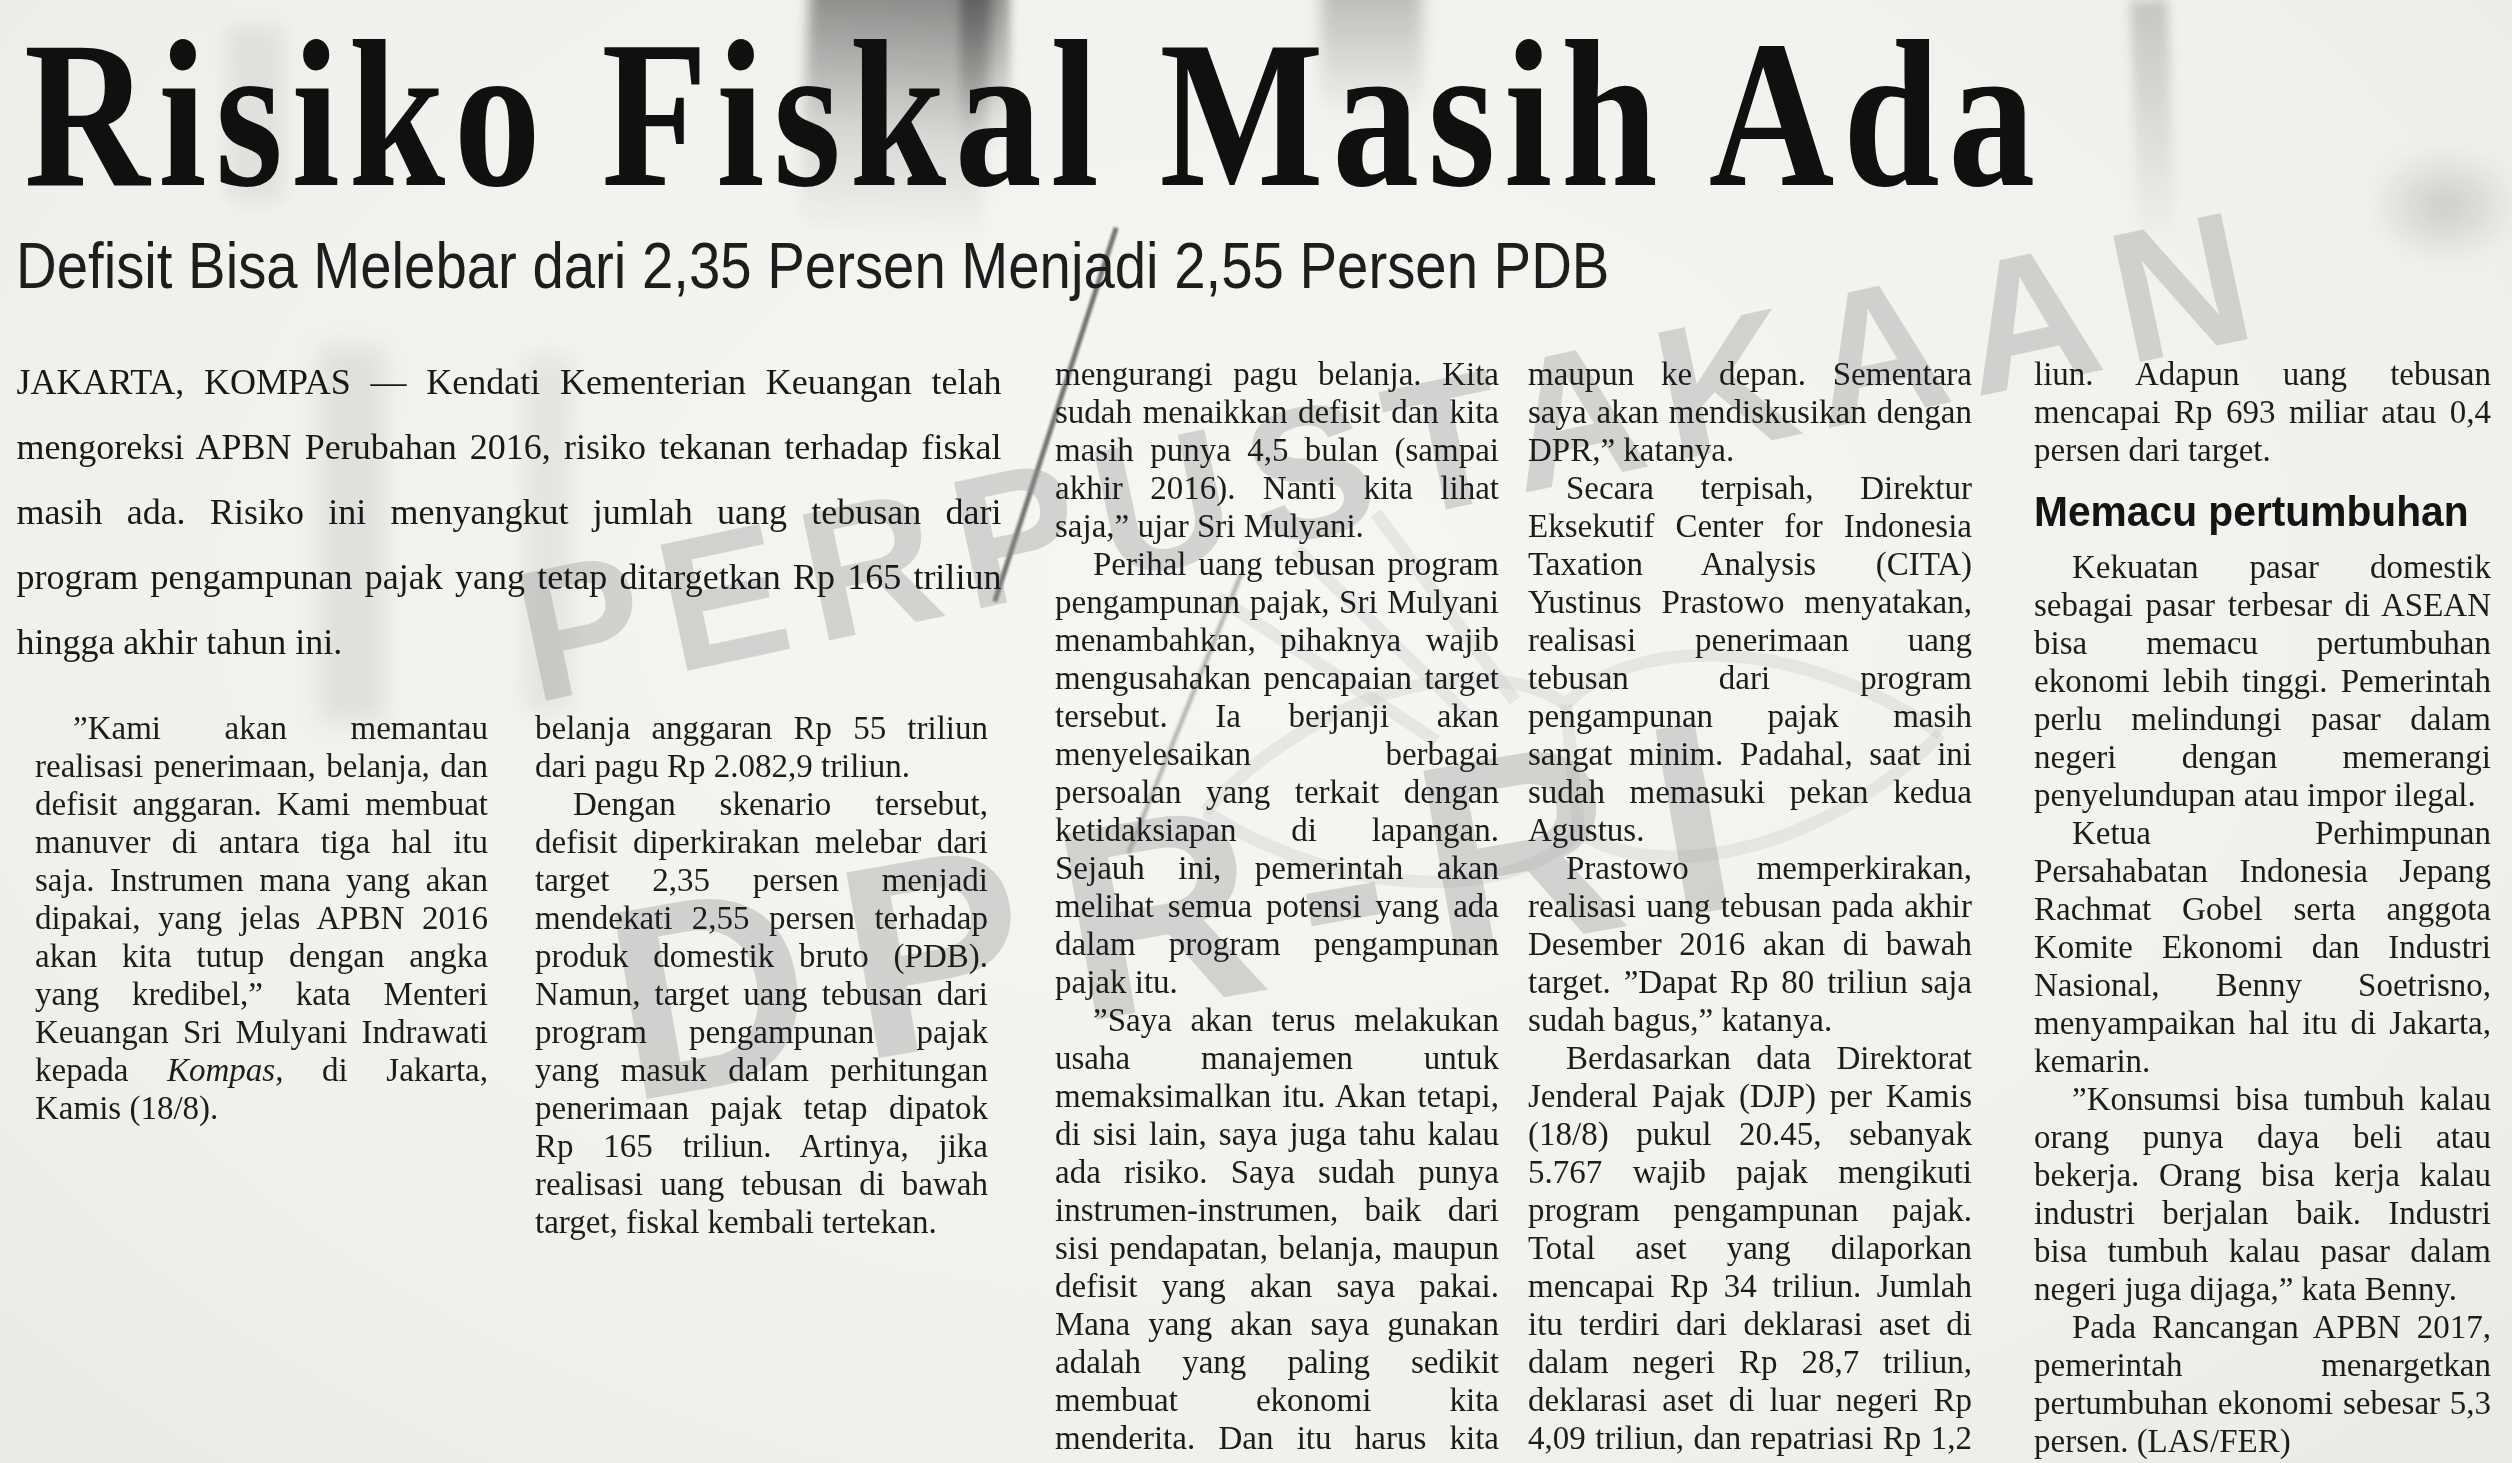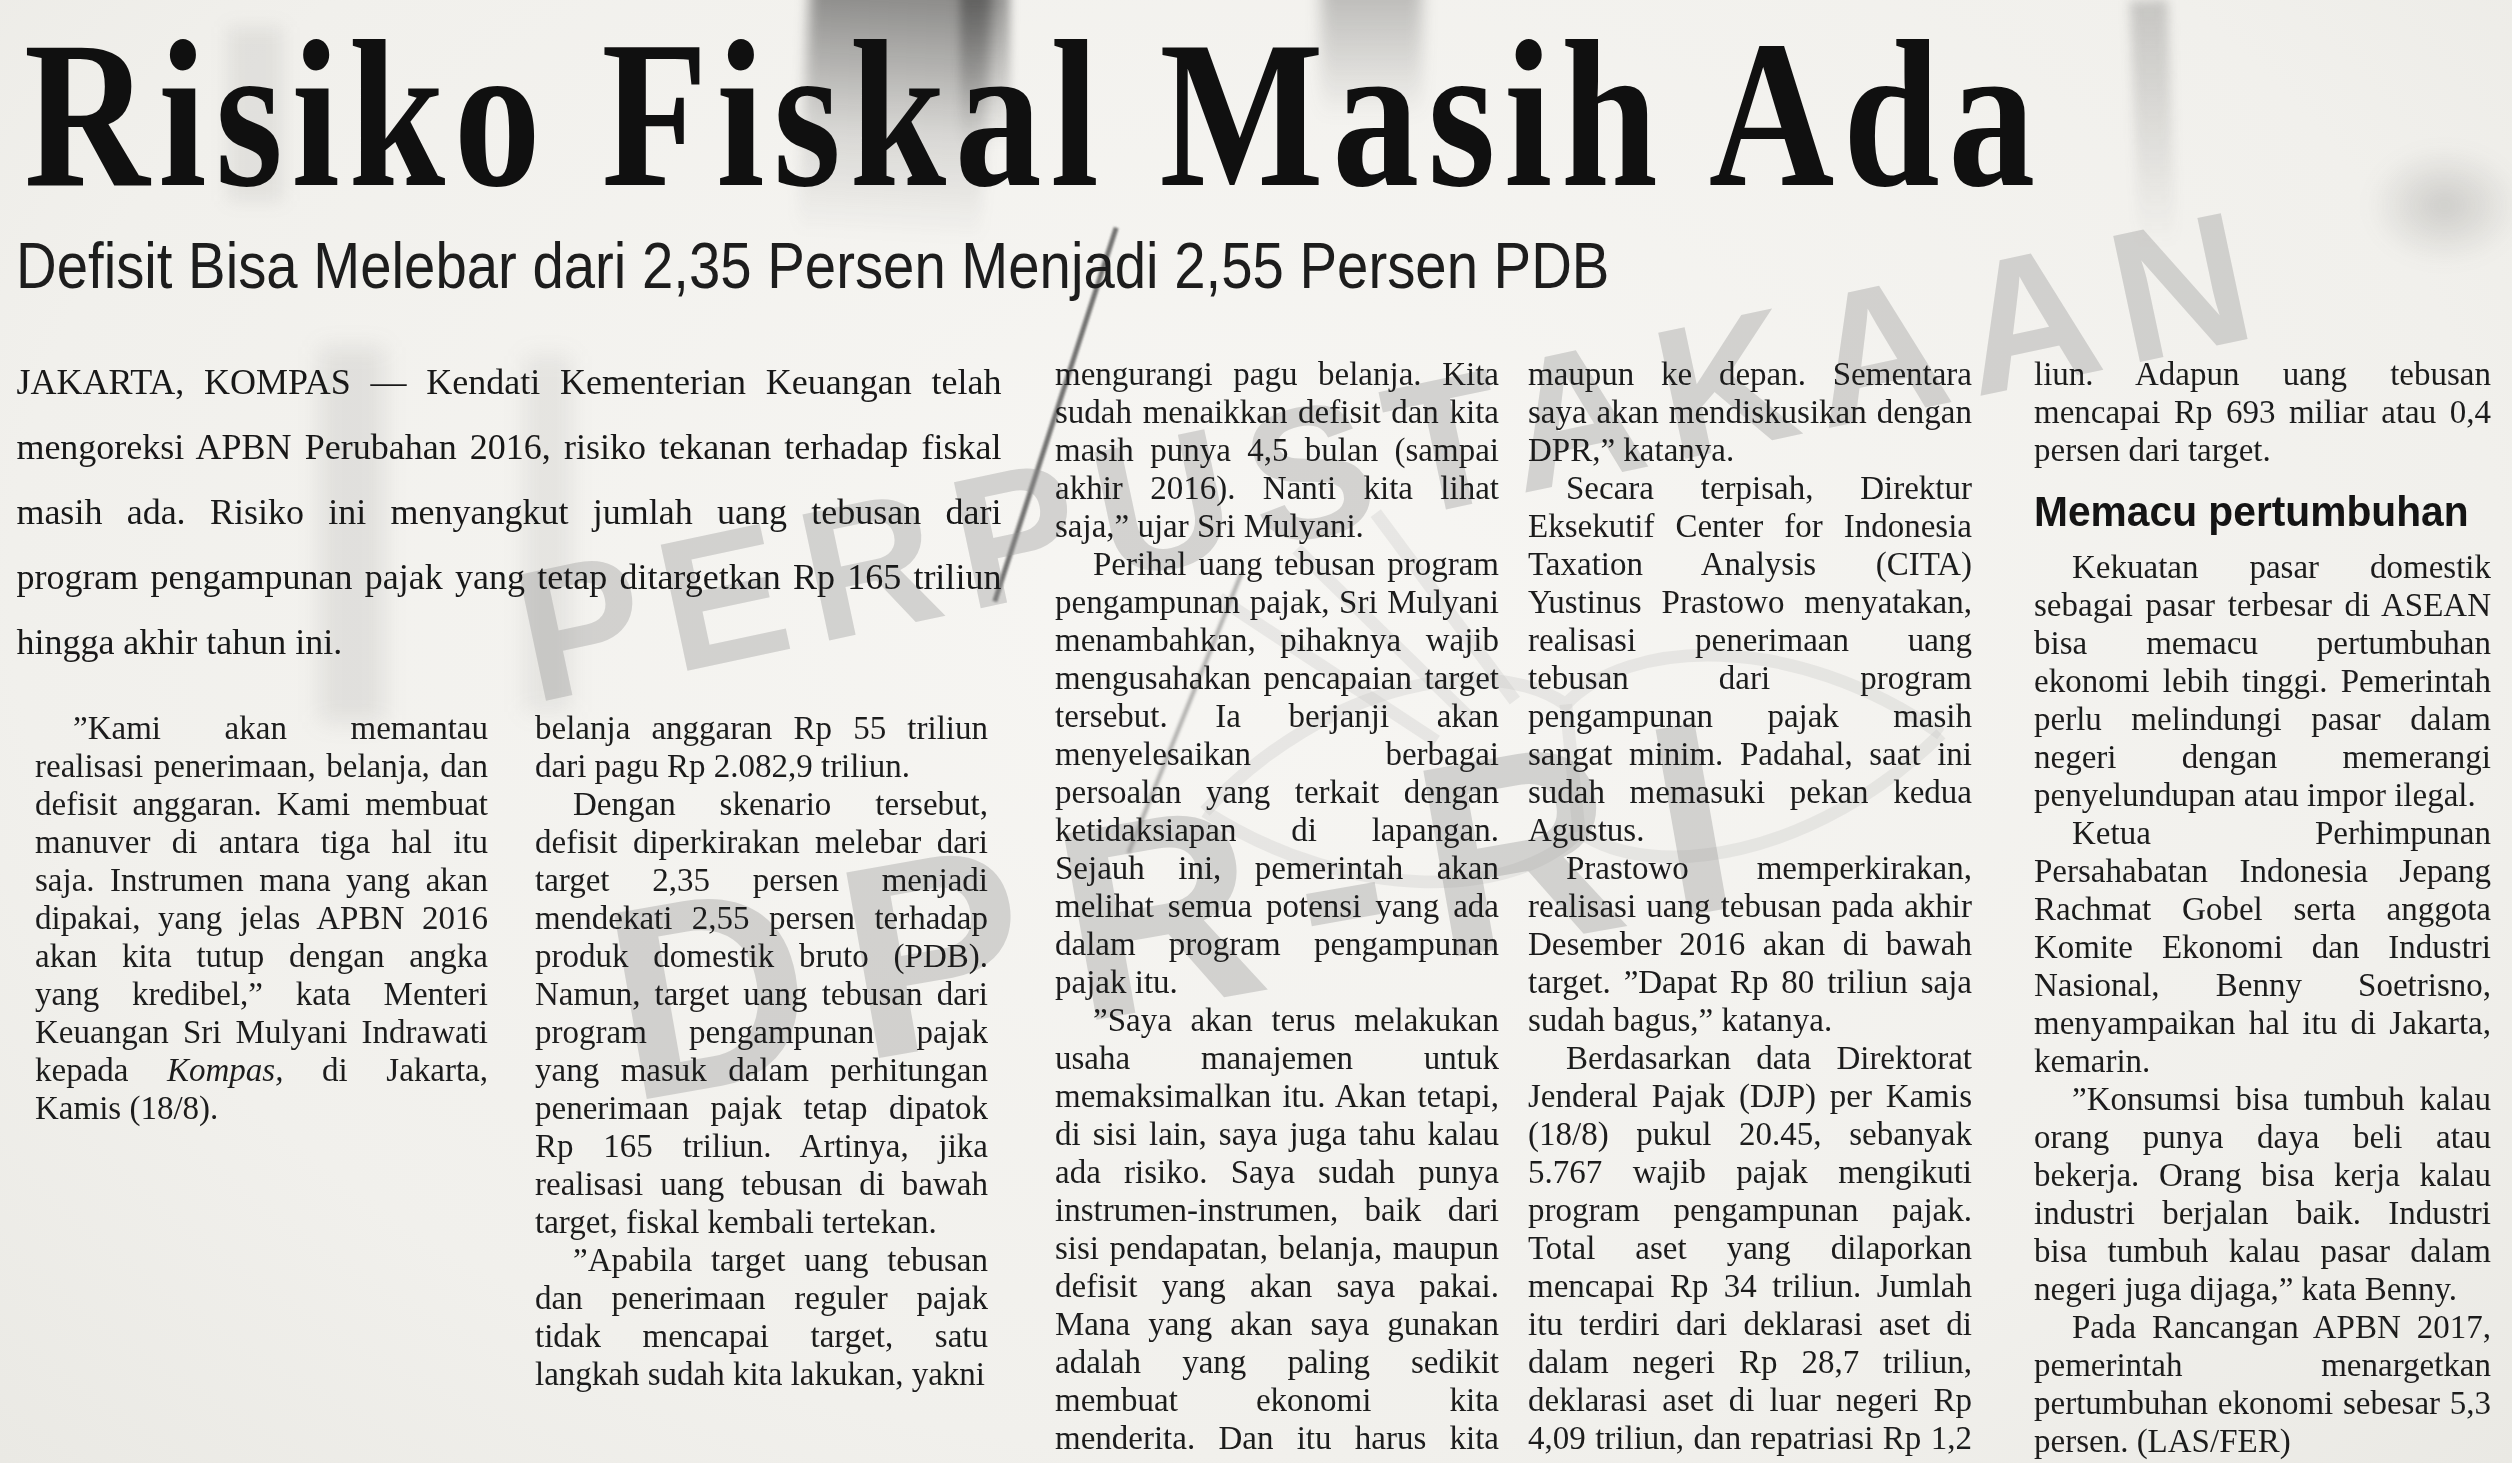--- a/index.html
+++ b/index.html
@@ -107,7 +107,6 @@
   <div class="col col-2">
       <p><span>belanja anggaran Rp 55 triliun dari pagu Rp 2.082,9 triliun.</span></p>
       <p class="indent"><span>Dengan skenario tersebut, defisit diperkirakan melebar dari target 2,35 persen menjadi mendekati 2,55 persen terhadap produk domestik bruto (PDB). Namun, target uang tebusan dari program pengampunan pajak yang masuk dalam perhitungan penerimaan pajak tetap dipatok Rp 165 triliun. Artinya, jika realisasi uang tebusan di bawah target, fiskal kembali tertekan.</span></p>
-      <p class="indent"><span>”Apabila target uang tebusan dan penerimaan reguler pajak tidak mencapai target, satu langkah sudah kita lakukan, yakni</span></p>
     </div>
   <div class="col col-3">
       <p><span>mengurangi pagu belanja. Kita sudah menaikkan defisit dan kita masih punya 4,5 bulan (sampai akhir 2016). Nanti kita lihat saja,” ujar Sri Mulyani.</span></p>

